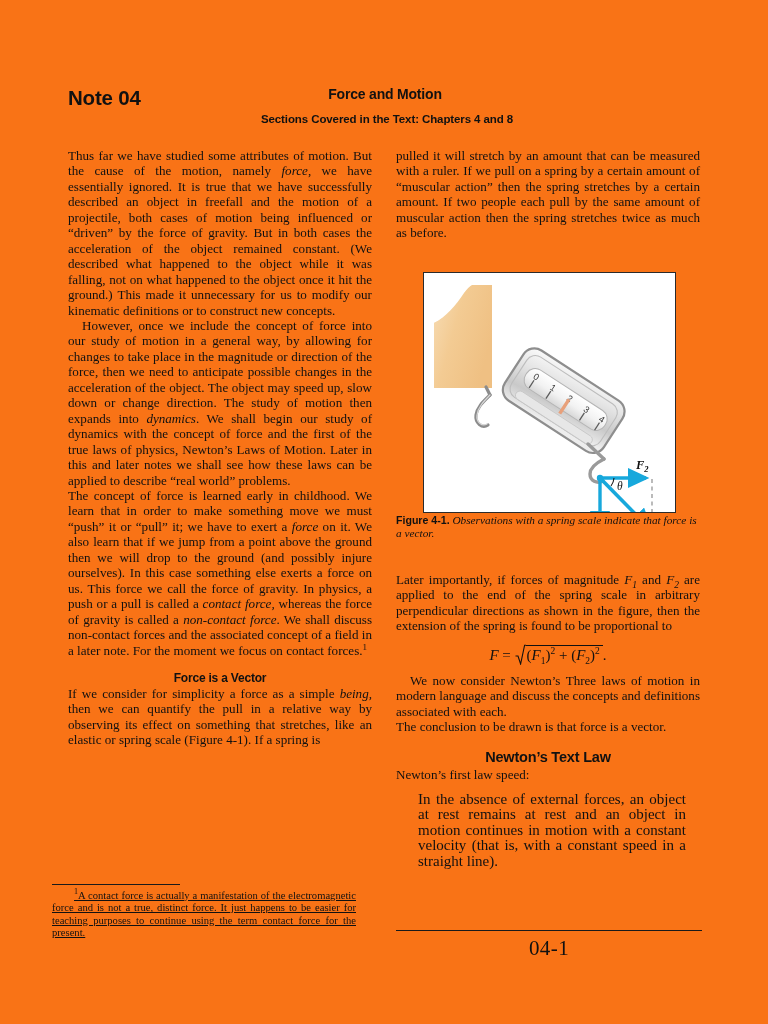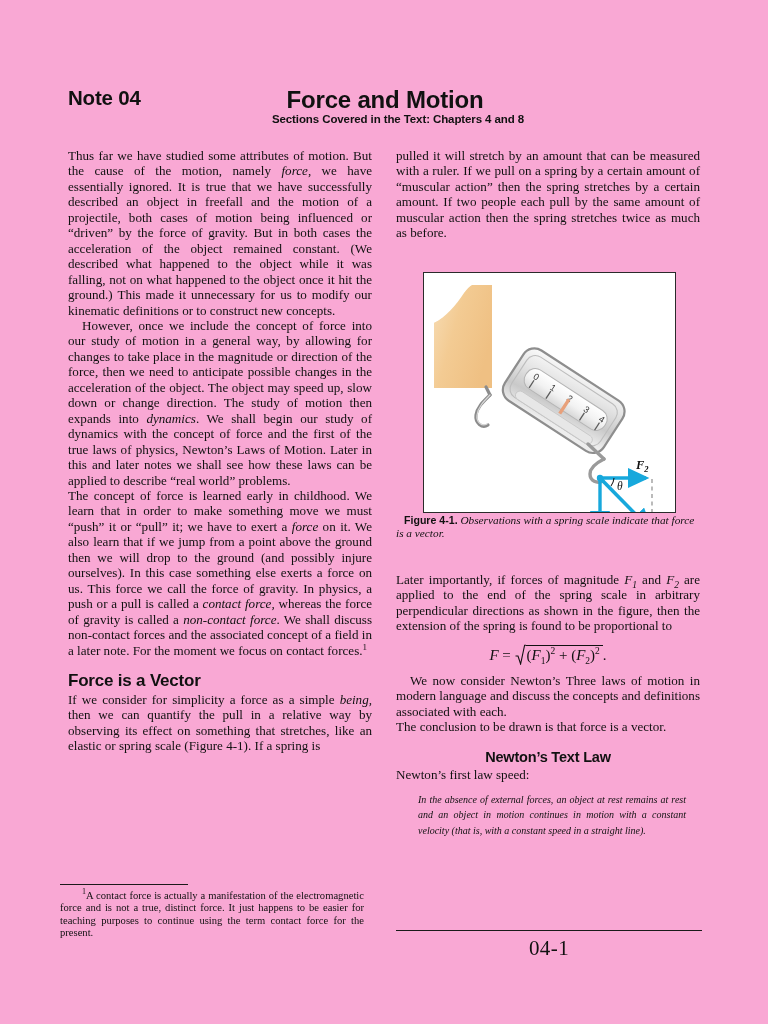--- a/index.html
+++ b/index.html
@@ -20,7 +20,7 @@
     left: 0; top: 0;
     width: 768px;
     height: 1024px;
-    background: #f9a8d4;
+    background: #f97316;
   }
 
   

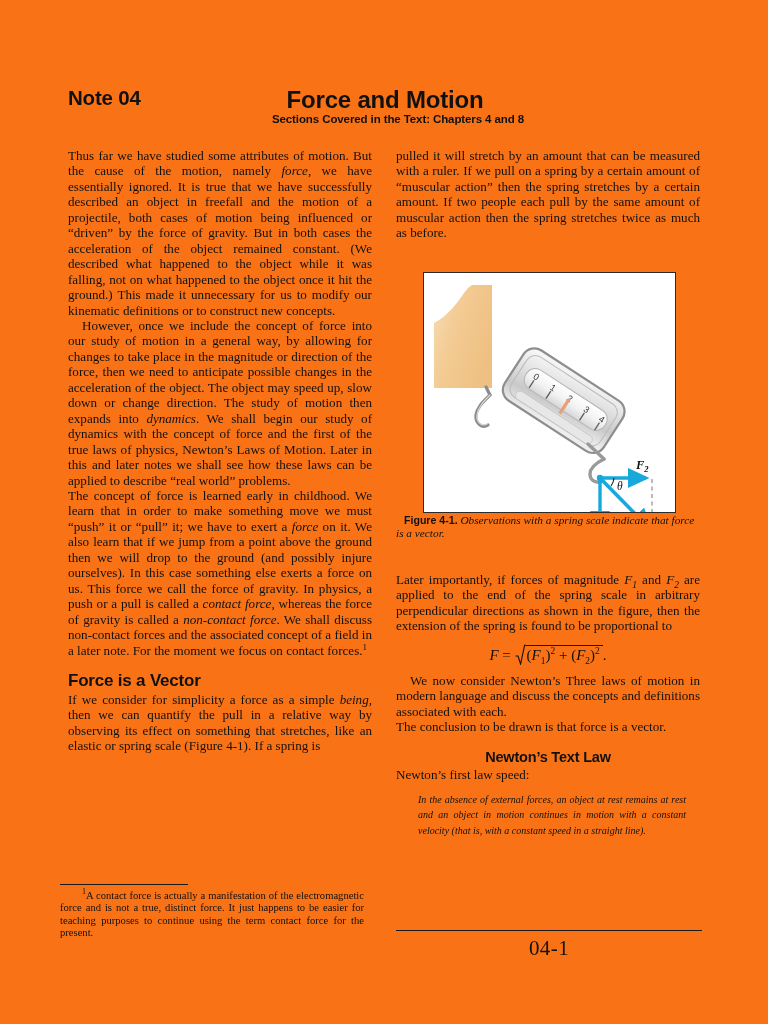--- a/index.html
+++ b/index.html
@@ -49,7 +49,7 @@
     text-align: center;
     font-family: "Liberation Sans", sans-serif;
     font-weight: bold;
-    font-size: 24px;
+    font-size: 14px;
     letter-spacing: -0.2px;
     color: #111;
   }

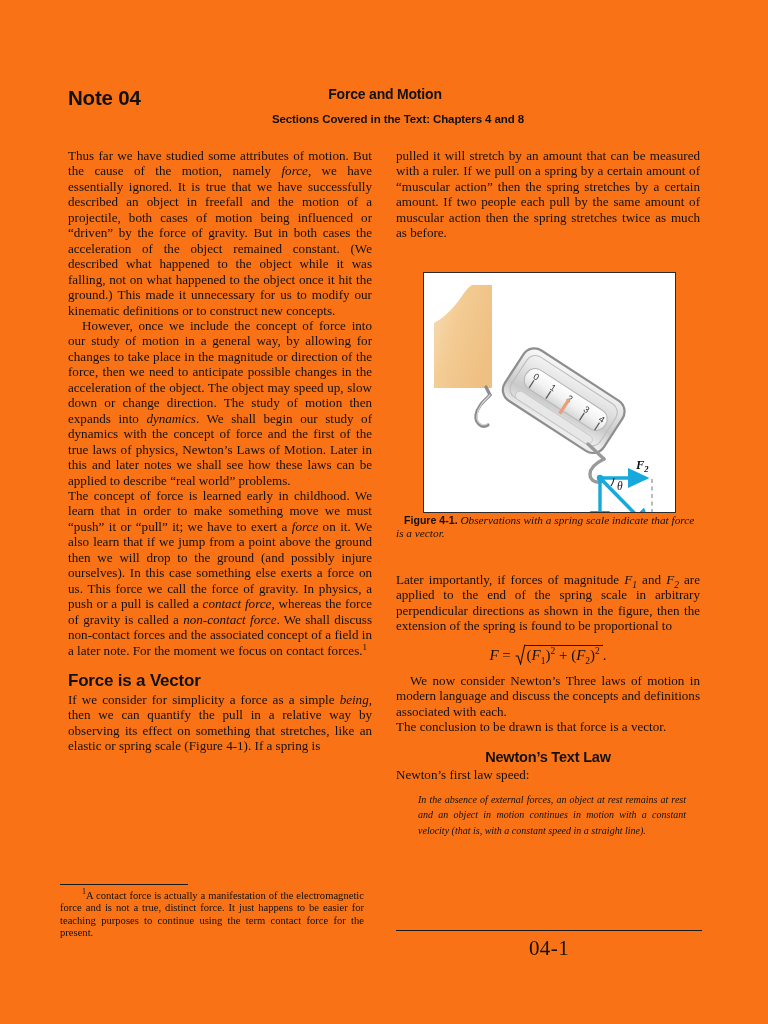--- a/index.html
+++ b/index.html
@@ -55,7 +55,7 @@
   }
   .doc-subtitle {
     position: absolute;
-    left: 13px;
+    left: 2px;
     top: 27px;
     width: 634px;
     text-align: center;

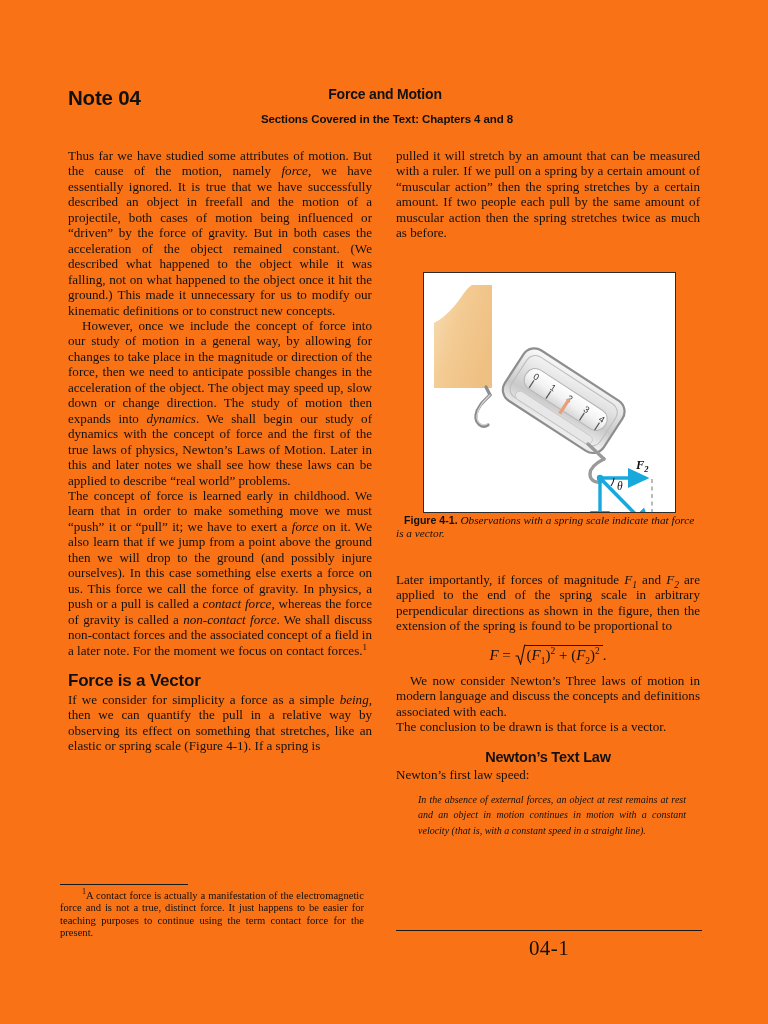--- a/index.html
+++ b/index.html
@@ -157,7 +157,6 @@
     font-weight: bold;
     font-size: 10.6px;
     font-style: normal;
-    margin-left: 8px;
   }
   .figure-caption .capbody { font-style: italic; }
 

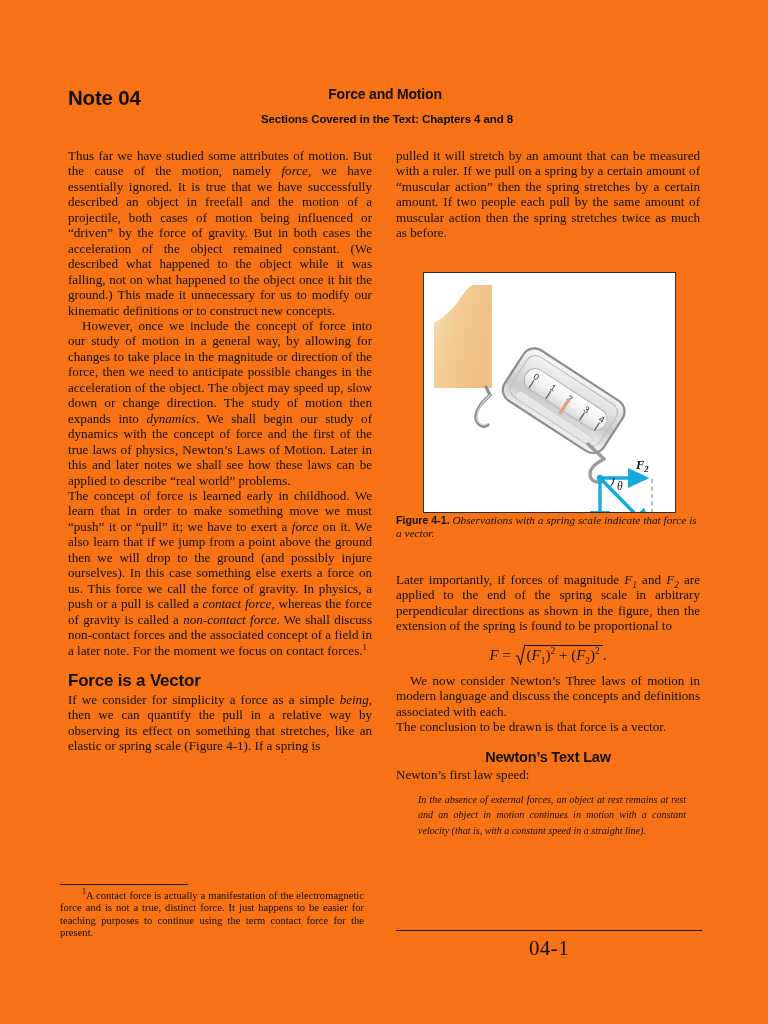--- a/index.html
+++ b/index.html
@@ -97,8 +97,8 @@
   h3.subsection {
     font-family: "Liberation Sans", sans-serif;
     font-weight: bold;
-    font-size: 17px;
-    text-align: left;
+    font-size: 12px;
+    text-align: center;
     margin: 13px 0 1px 0;
     letter-spacing: -0.2px;
   }

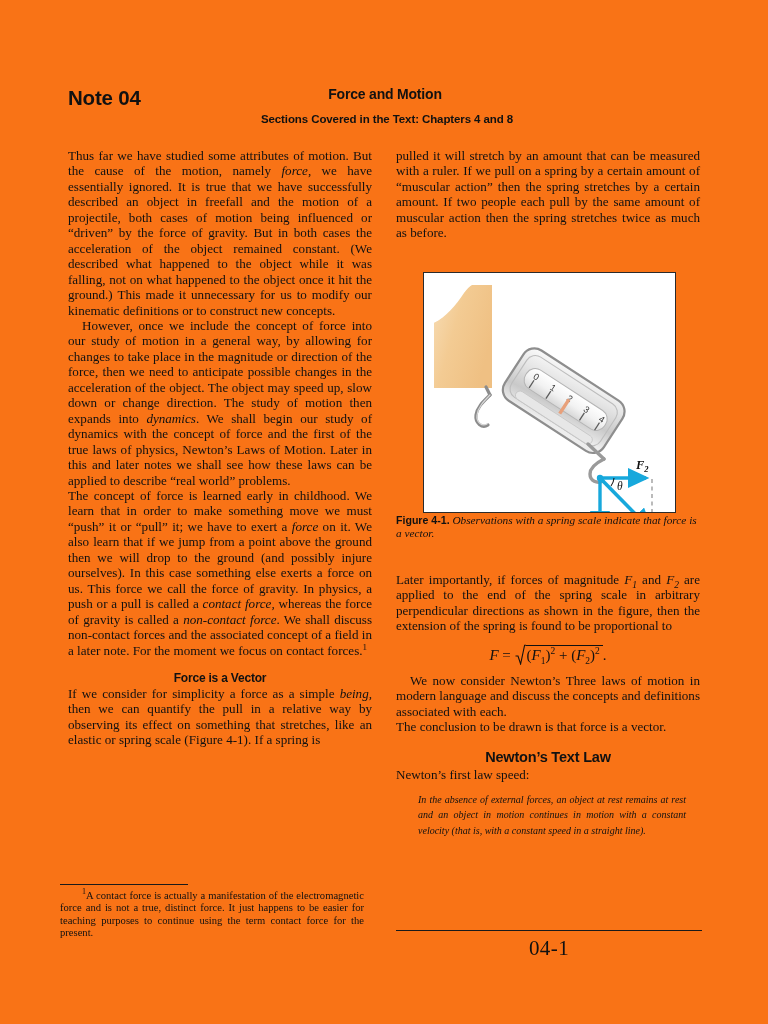--- a/index.html
+++ b/index.html
@@ -194,8 +194,7 @@
   .quote {
     margin: 10px 0 0 22px;
     width: 268px;
-    font-style: italic;
-    font-size: 10px;
+    font-size: 15px;
     line-height: 15.4px;
     text-align: justify;
   }

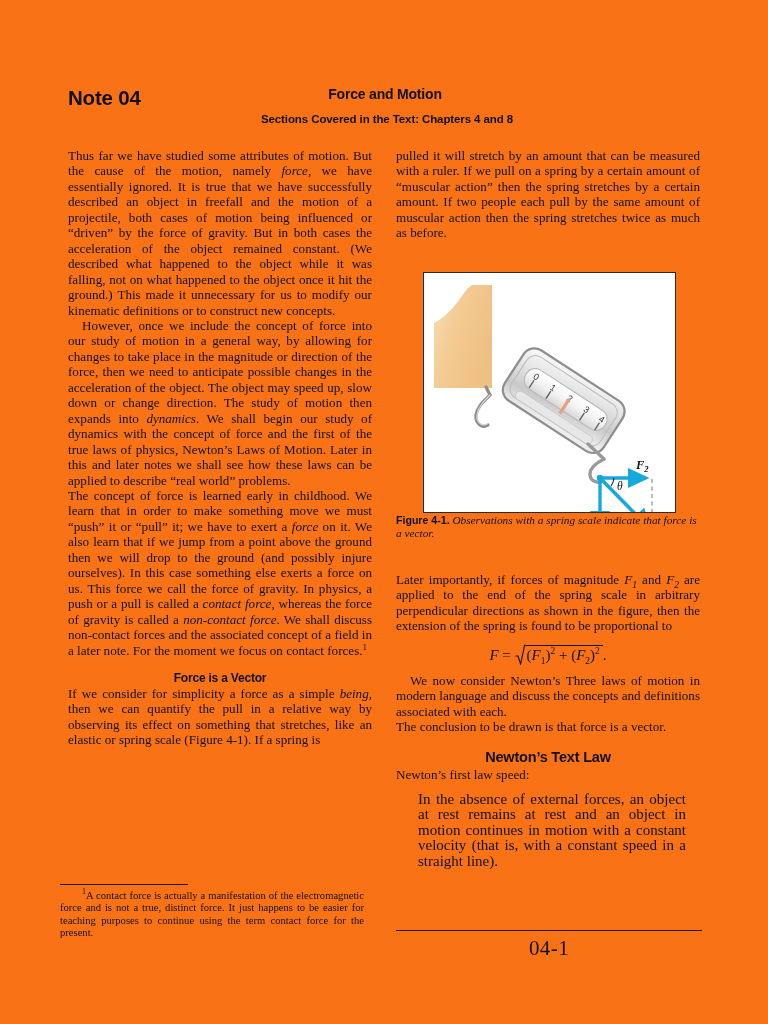--- a/index.html
+++ b/index.html
@@ -109,9 +109,10 @@
   
   .footnote-wrap {
     position: absolute;
-    left: 60px;
+    left: 52px;
     top: 884px;
     width: 304px;
+    text-decoration: underline;
   }
   .footnote-rule {
     width: 128px;

